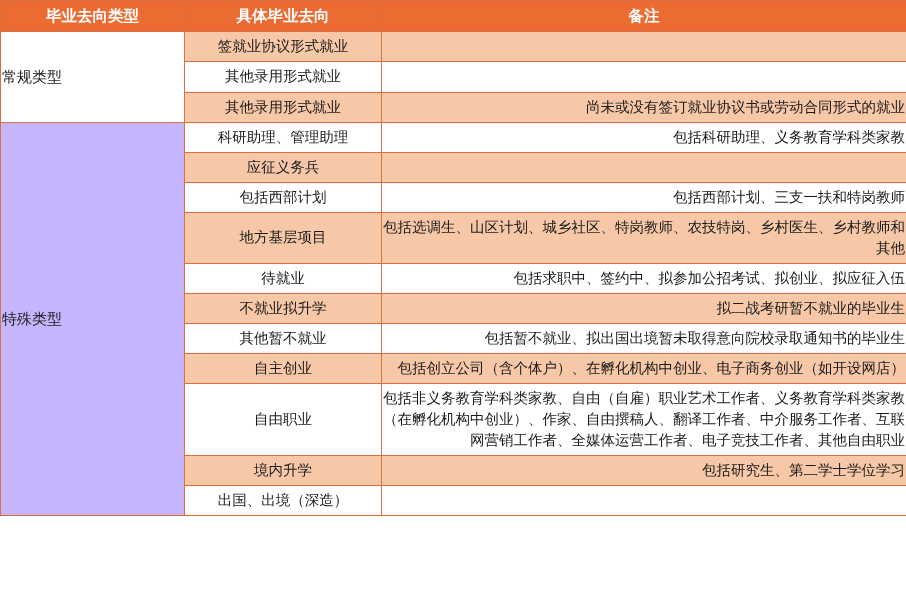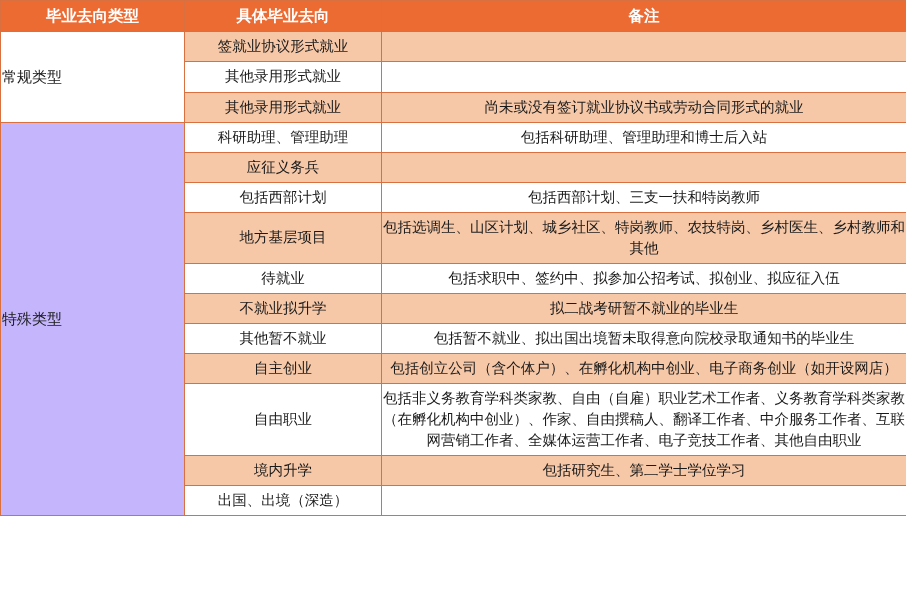--- a/index.html
+++ b/index.html
@@ -49,7 +49,7 @@
     text-align: center;
   }
   td.note {
-    text-align: center;
+    text-align: right;
   }
   tr.shade td {
     background: #f6c8a7;

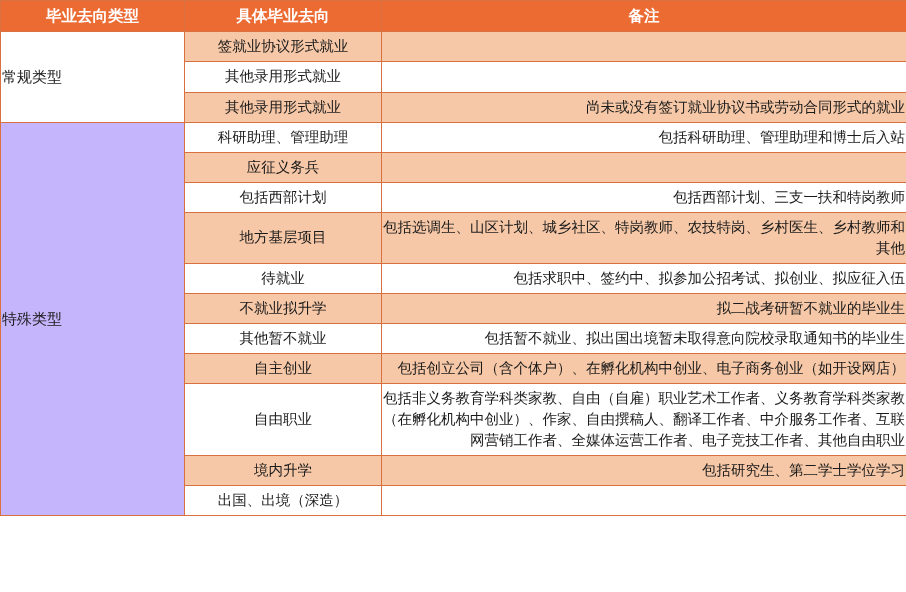--- a/index.html
+++ b/index.html
@@ -98,7 +98,7 @@
       <tr class="plain">
         <td class="cat plain-cell" rowspan="11" style="background: #c4b5fd;">特殊类型</td>
         <td class="mid">科研助理、管理助理</td>
-        <td class="note">包括科研助理、管理助理和博士后入站</td>
+        <td class="note">包括科研助理、义务教育学科类家教</td>
       </tr>
       <tr class="shade">
         <td class="mid">应征义务兵</td>

